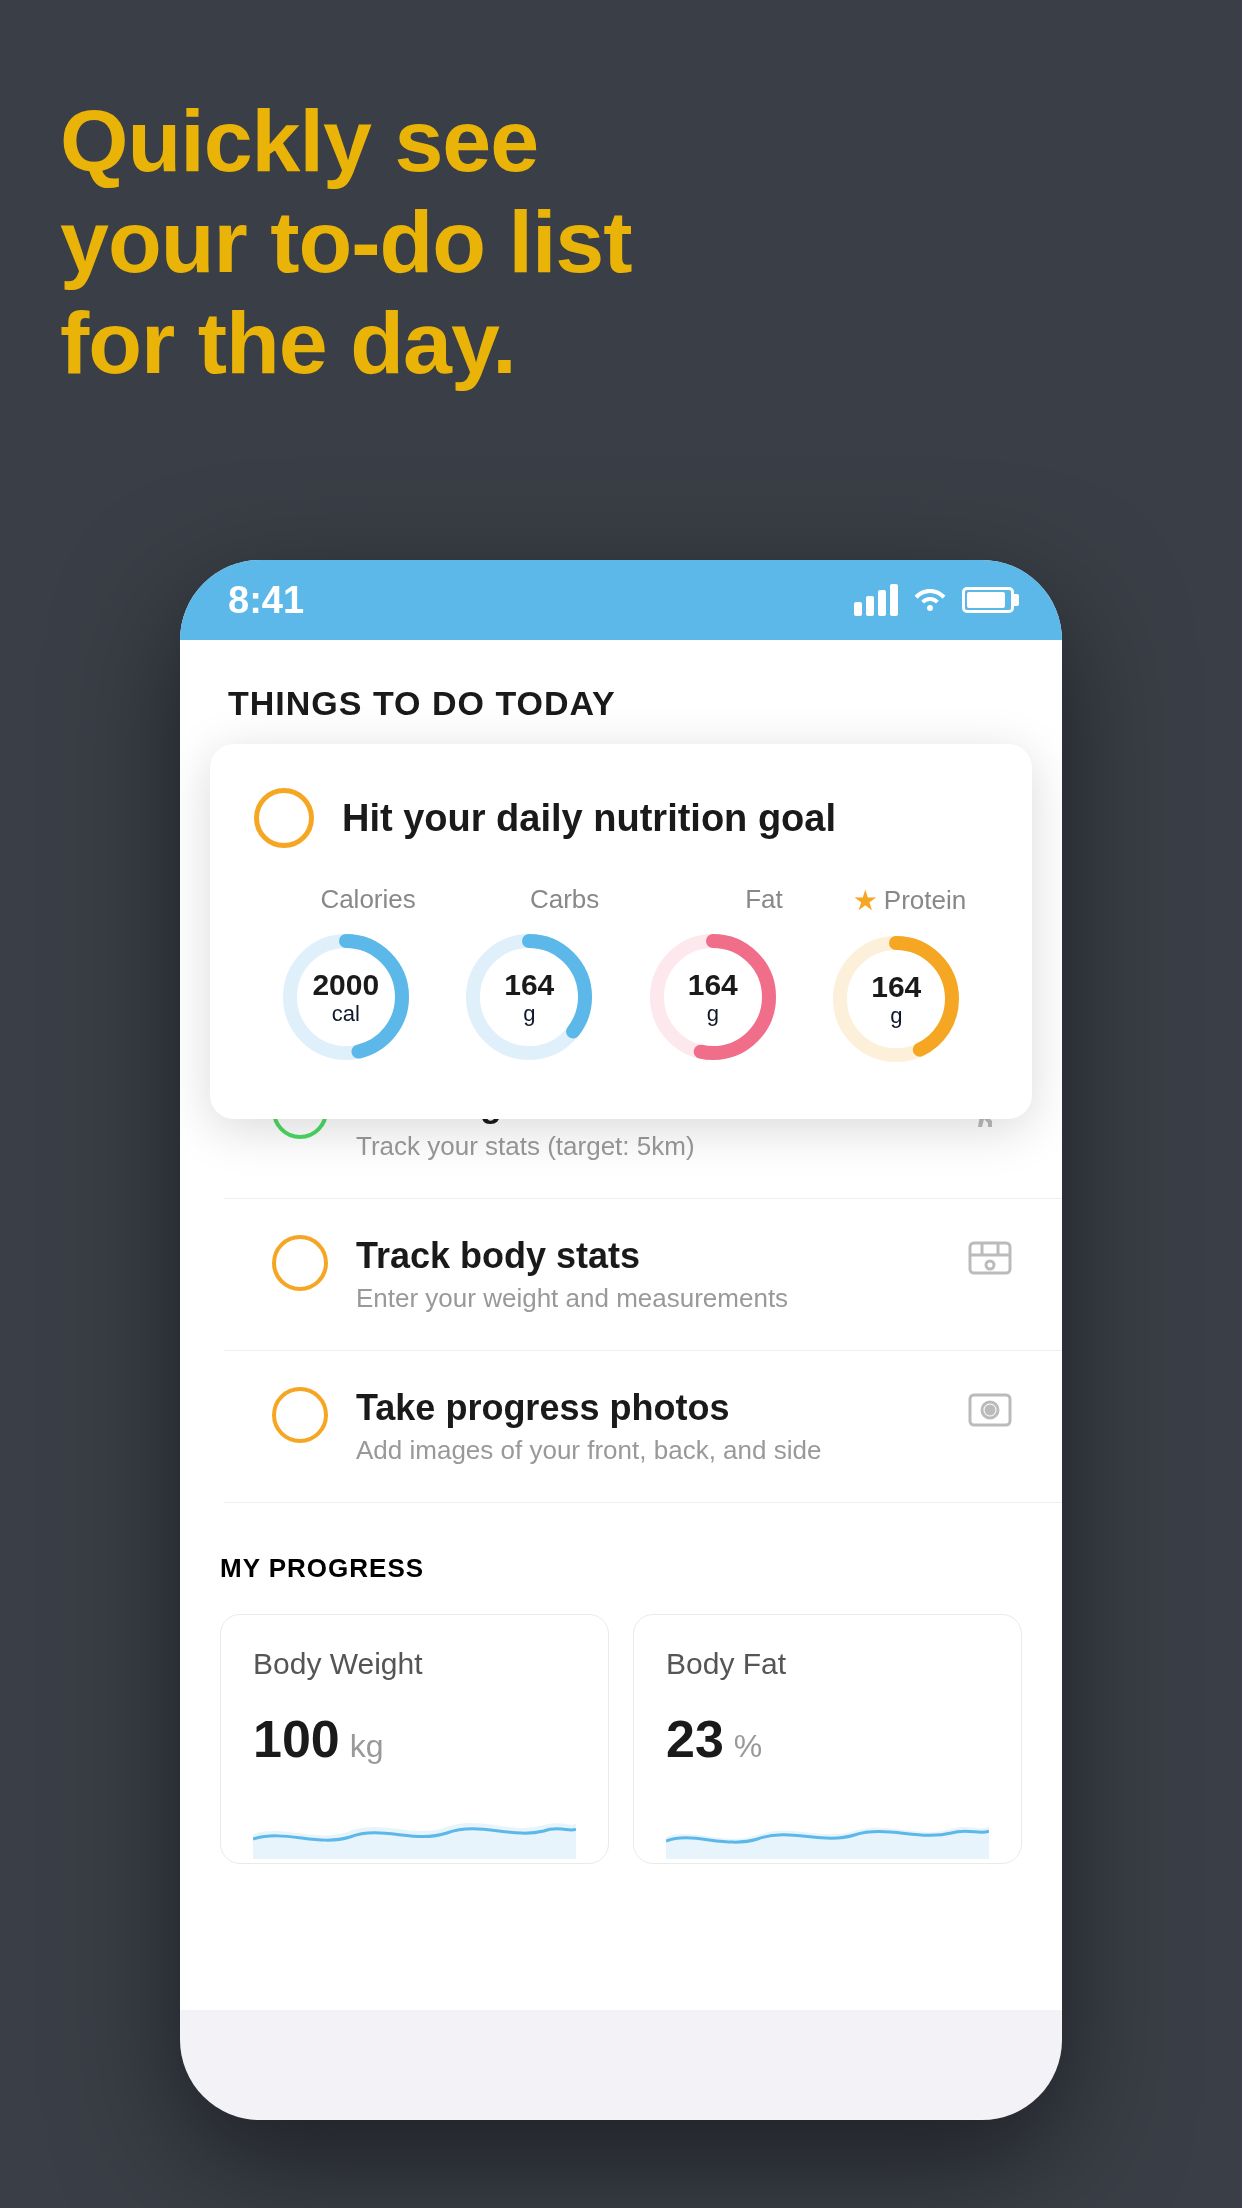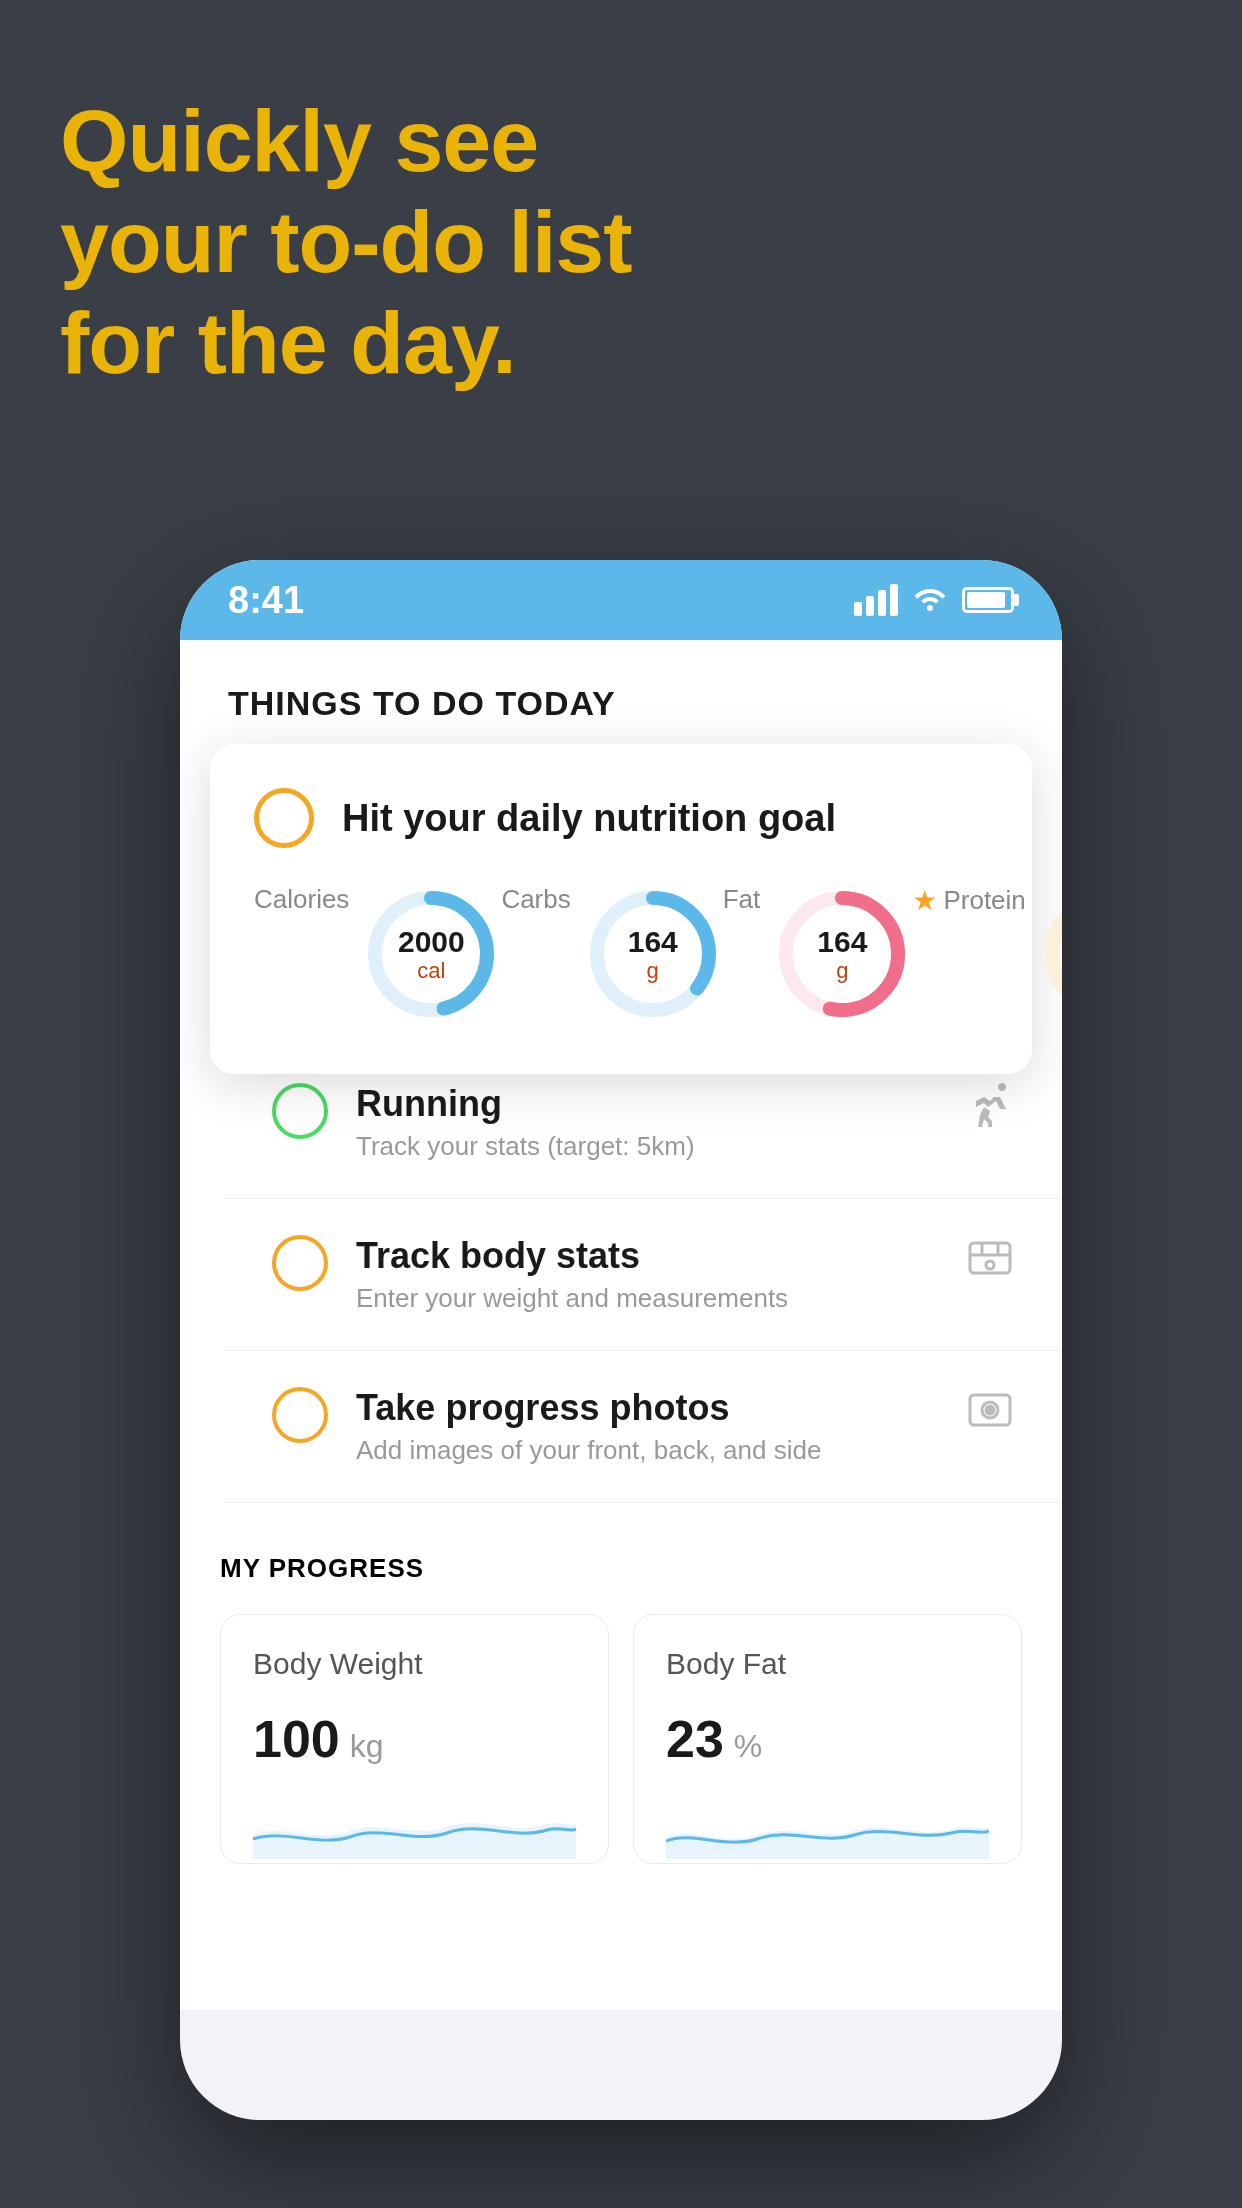--- a/index.html
+++ b/index.html
@@ -202,8 +202,8 @@
     }
     .nutrition-item {
       display: flex;
-      flex-direction: row;
-      align-items: flex-start;
+      flex-direction: column;
+      align-items: flex-end;
       gap: 12px;
     }
     .nutrition-label {

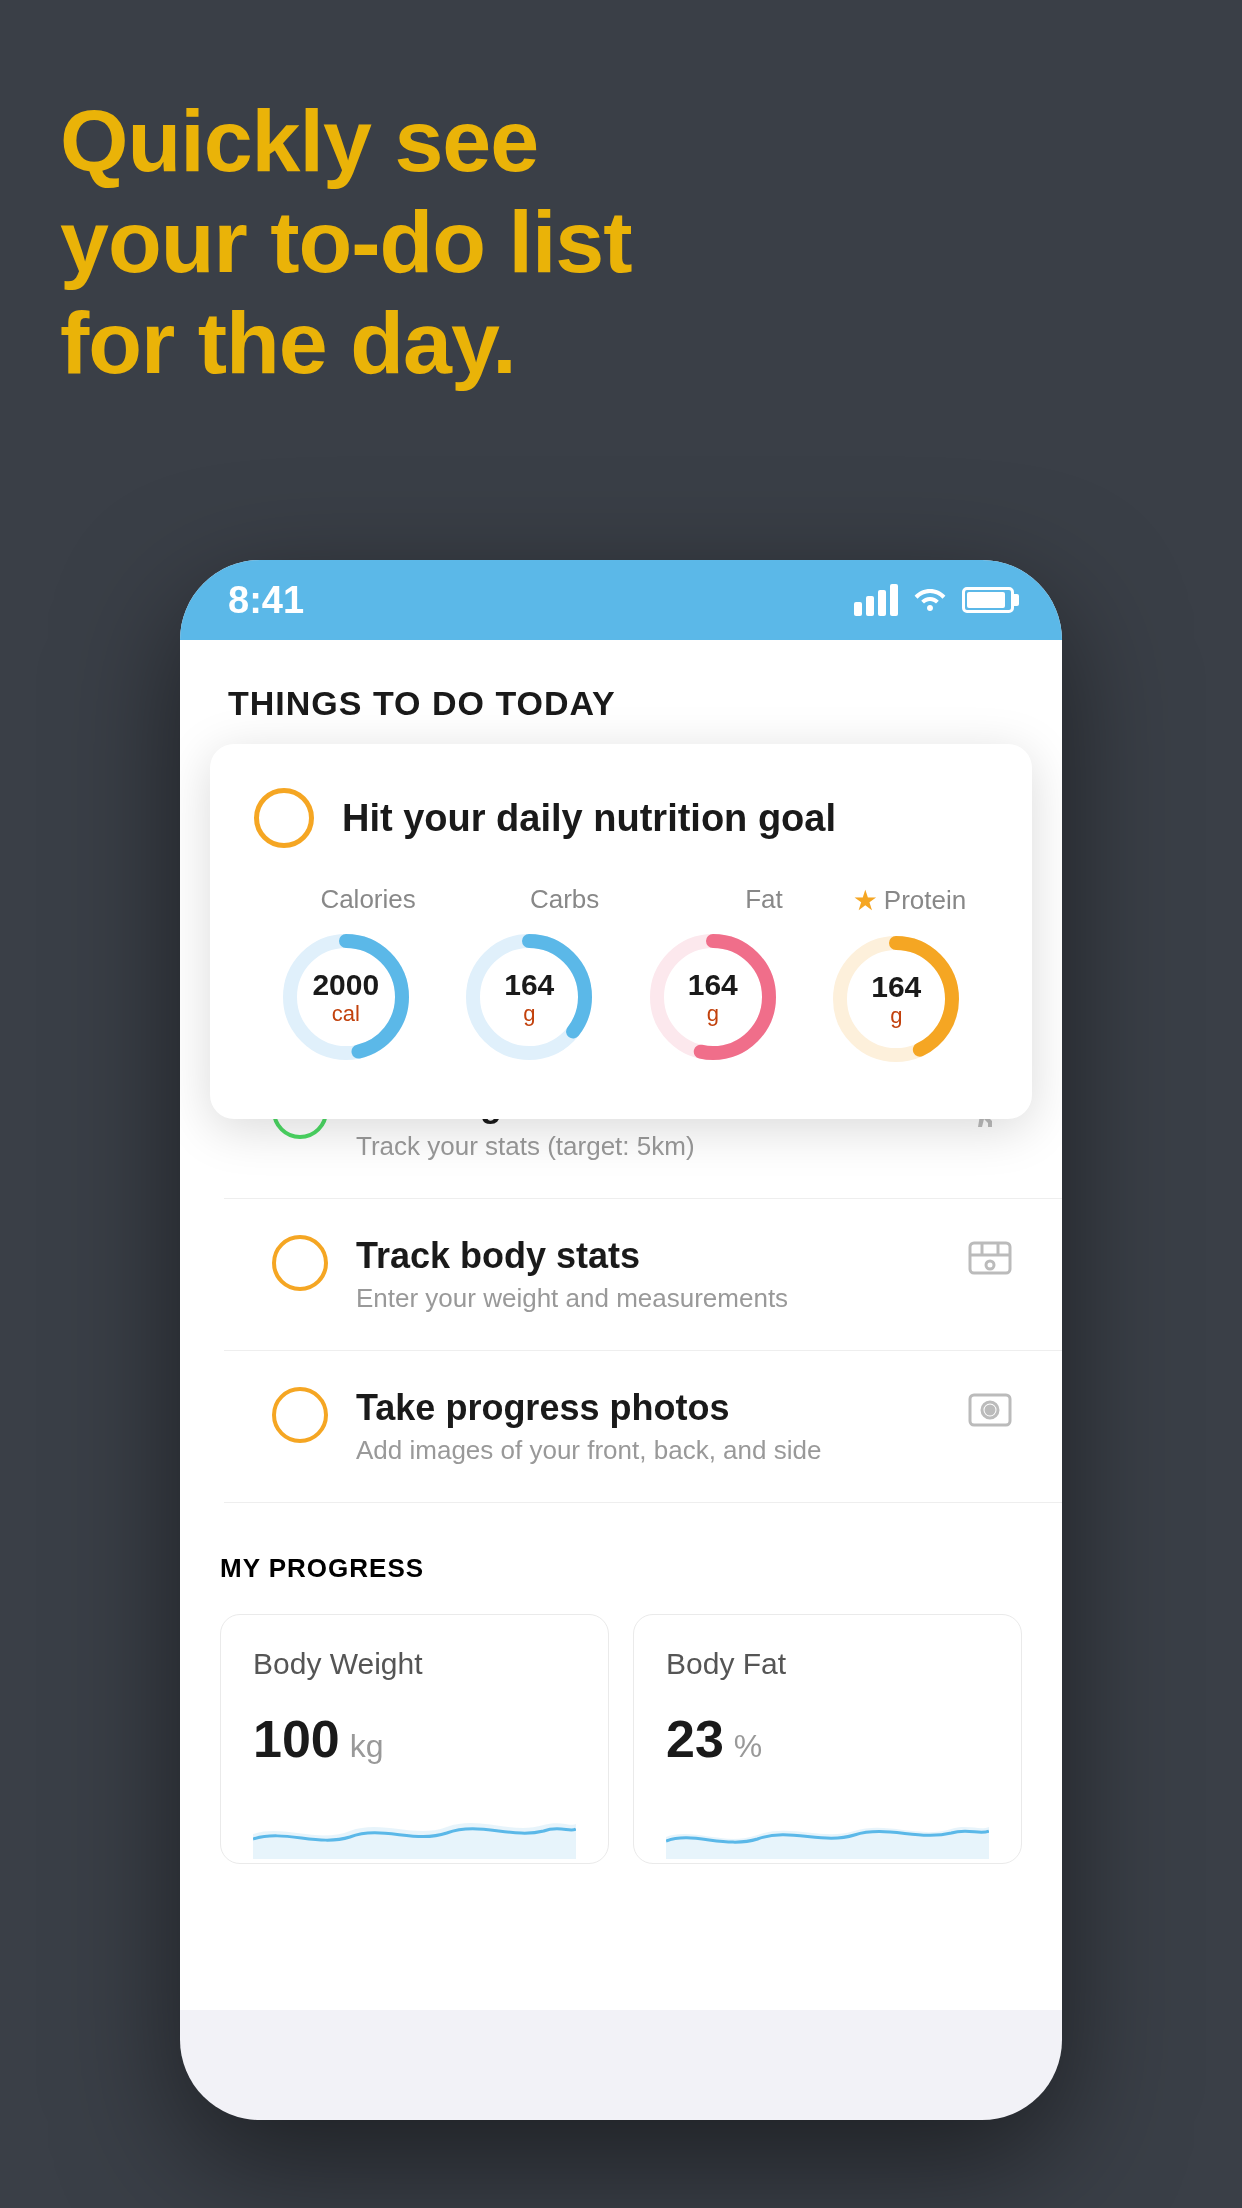--- a/index.html
+++ b/index.html
@@ -242,7 +242,7 @@
     }
     .donut-unit {
       font-size: 22px;
-      color: #c2410c;
+      color: #0f172a;
     }
 
     

